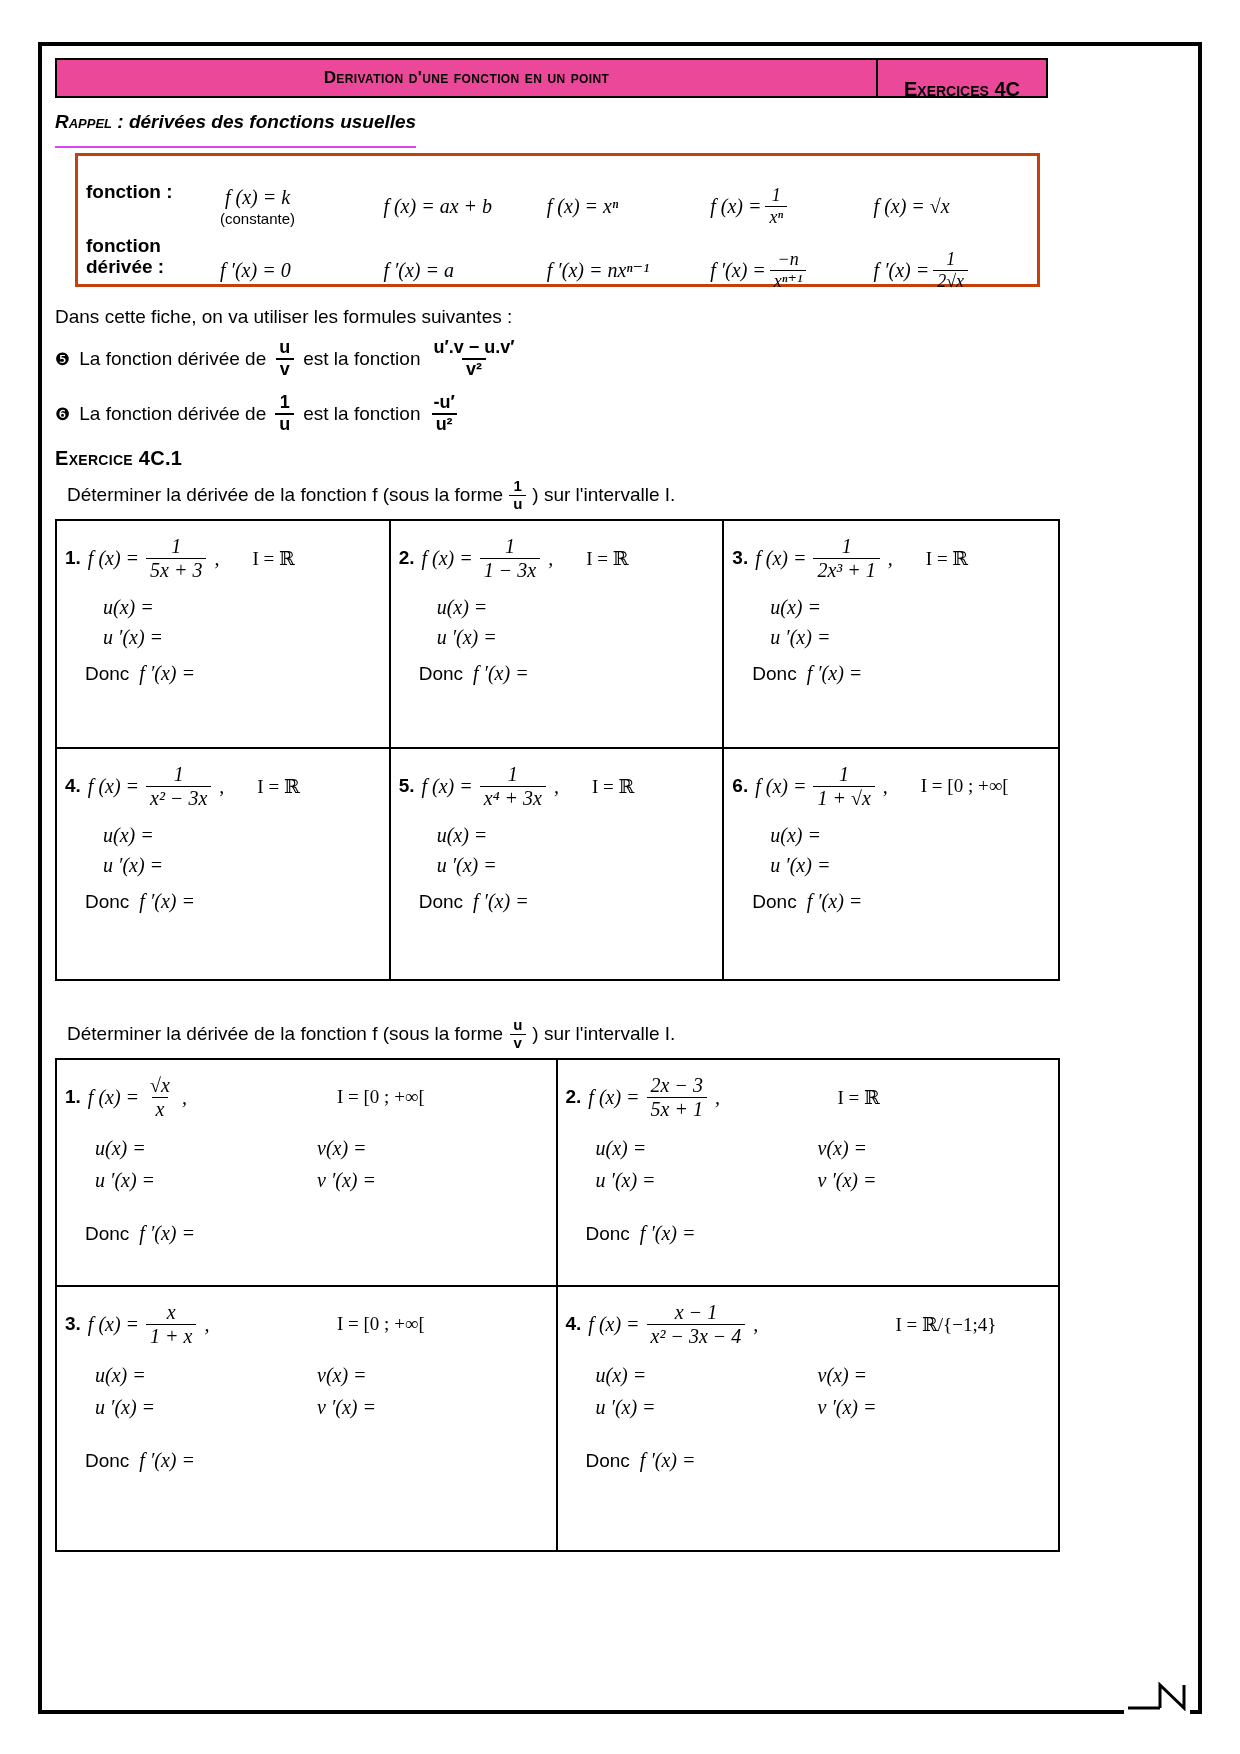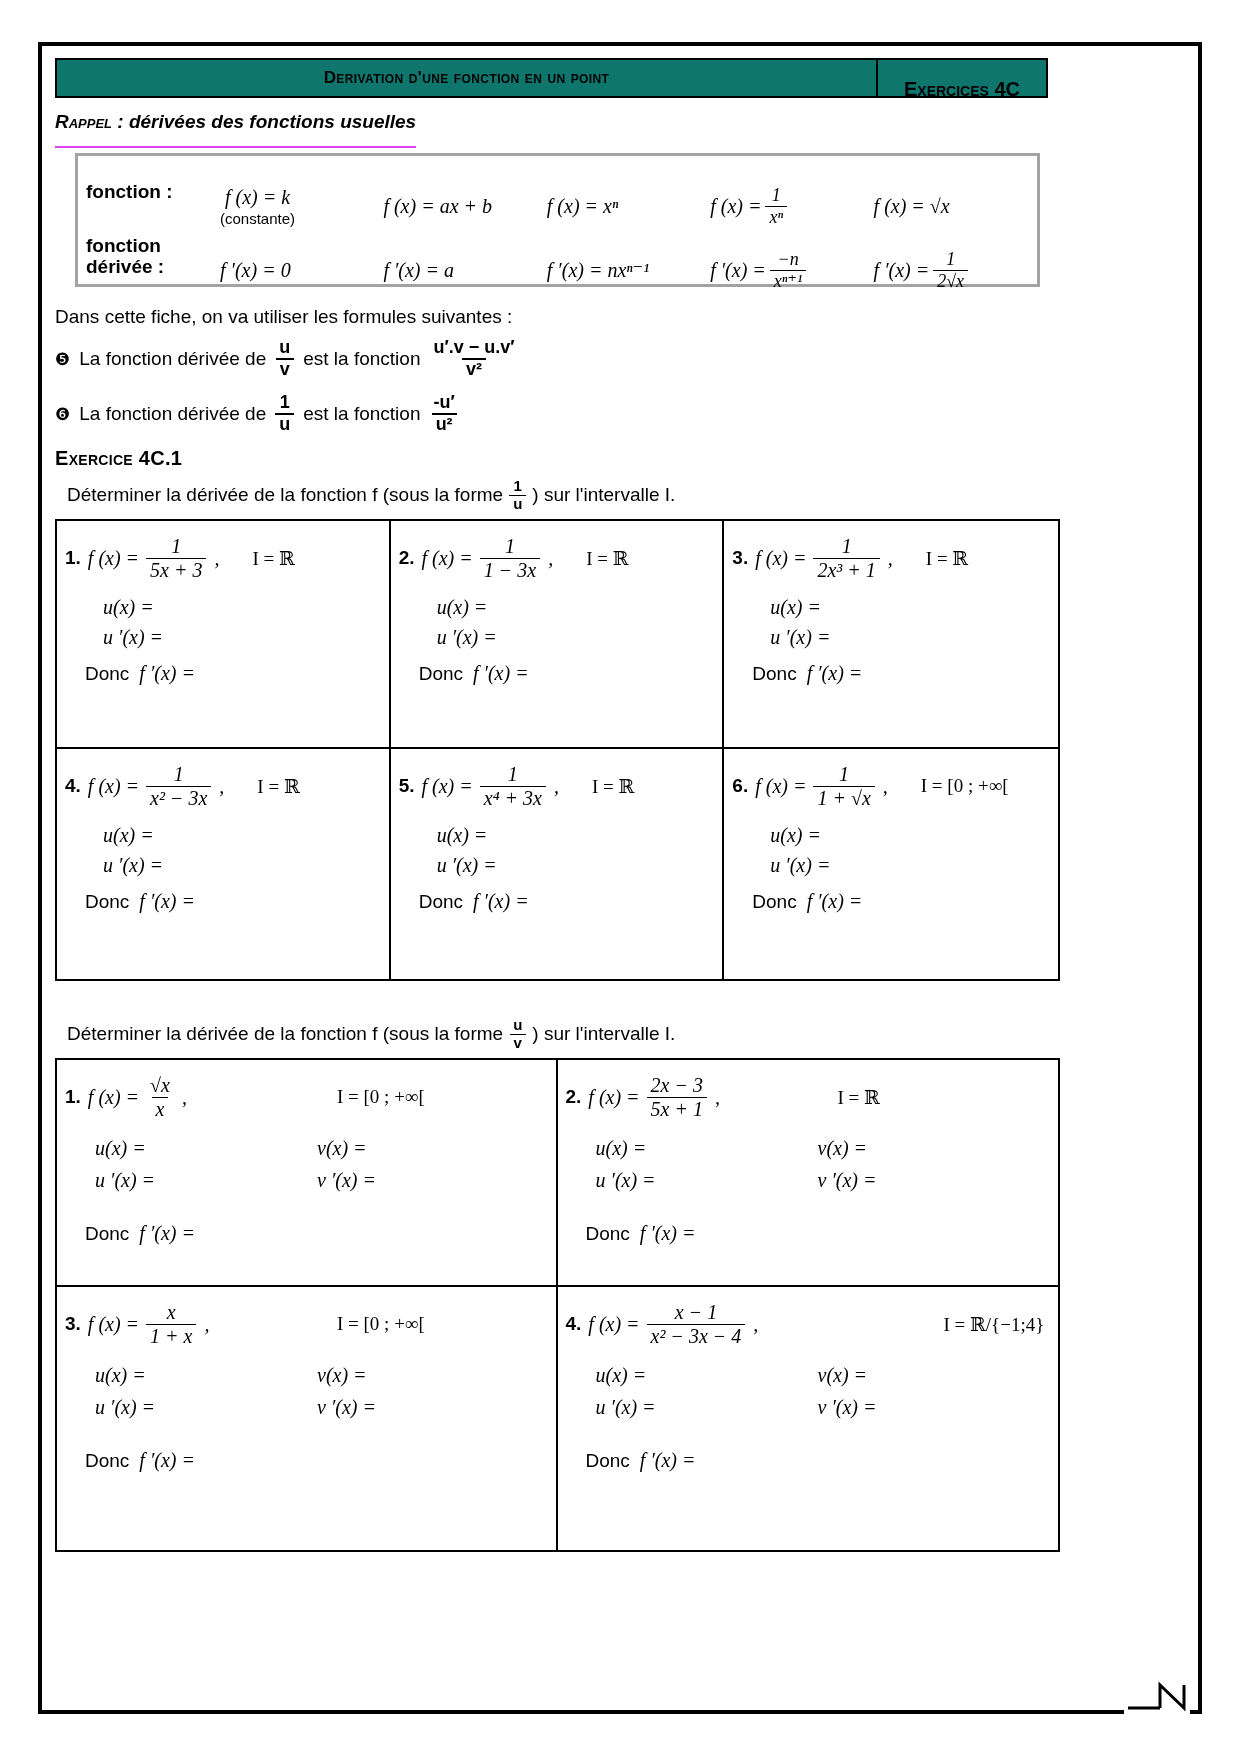--- a/index.html
+++ b/index.html
@@ -9,7 +9,7 @@
   .content { padding:12px 0 0 13px; }
 
   
-  .header-bar { width:993px; height:40px; background:#0f766e; border:2px solid #000; display:flex; }
+  .header-bar { width:993px; height:40px; background:#ec4899; border:2px solid #000; display:flex; }
   .header-title { flex:1 1 auto; display:flex; align-items:center; justify-content:center; font-weight:bold; font-size:17px; font-variant:small-caps; letter-spacing:.4px; border-right:2px solid #000; }
   .header-badge { width:168px; display:flex; align-items:center; justify-content:center; font-weight:bold; font-size:20px; font-variant:small-caps;margin-top:22px; }
 

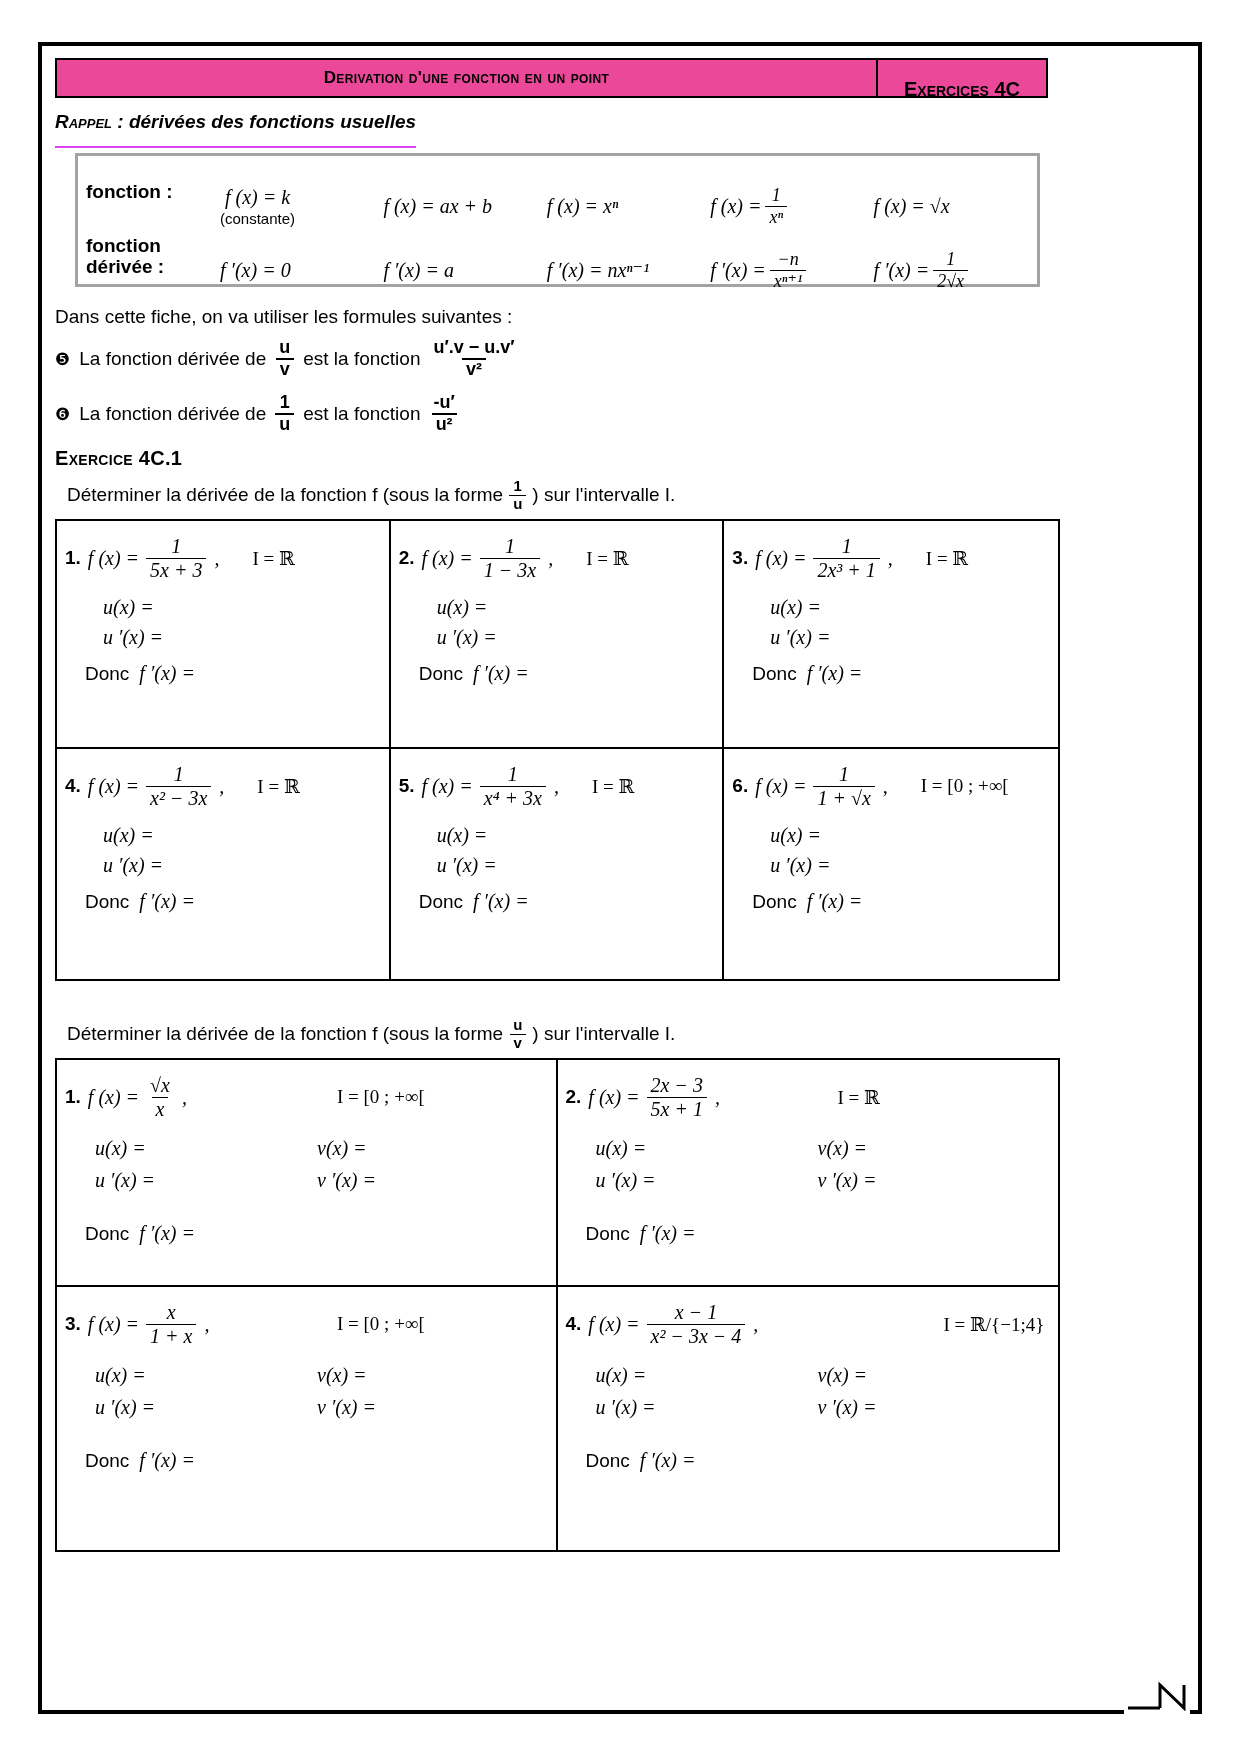--- a/index.html
+++ b/index.html
@@ -25,7 +25,7 @@
   .frac .den { display:block; border-top:1.6px solid #000; padding:0 4px; }
 
   
-  .rtable { margin-top:5px; margin-left:20px; width:965px; border:3px solid #a3a3a3; display:grid; grid-template-columns:142px repeat(5,1fr); grid-template-rows:72px 56px; align-items:center; }
+  .rtable { margin-top:5px; margin-left:20px; width:965px; border:3px solid #c2410c; display:grid; grid-template-columns:142px repeat(5,1fr); grid-template-rows:72px 56px; align-items:center; }
   .rlabel { font-weight:bold; font-size:19px; padding-left:8px; line-height:1.12; }
   .rcell { display:flex; align-items:center; justify-content:flex-start; text-align:center; gap:4px;margin-top:28px; }
   .note { font-style:normal; font-family:"Liberation Sans","DejaVu Sans",sans-serif; font-size:15px; margin-top:1px; }

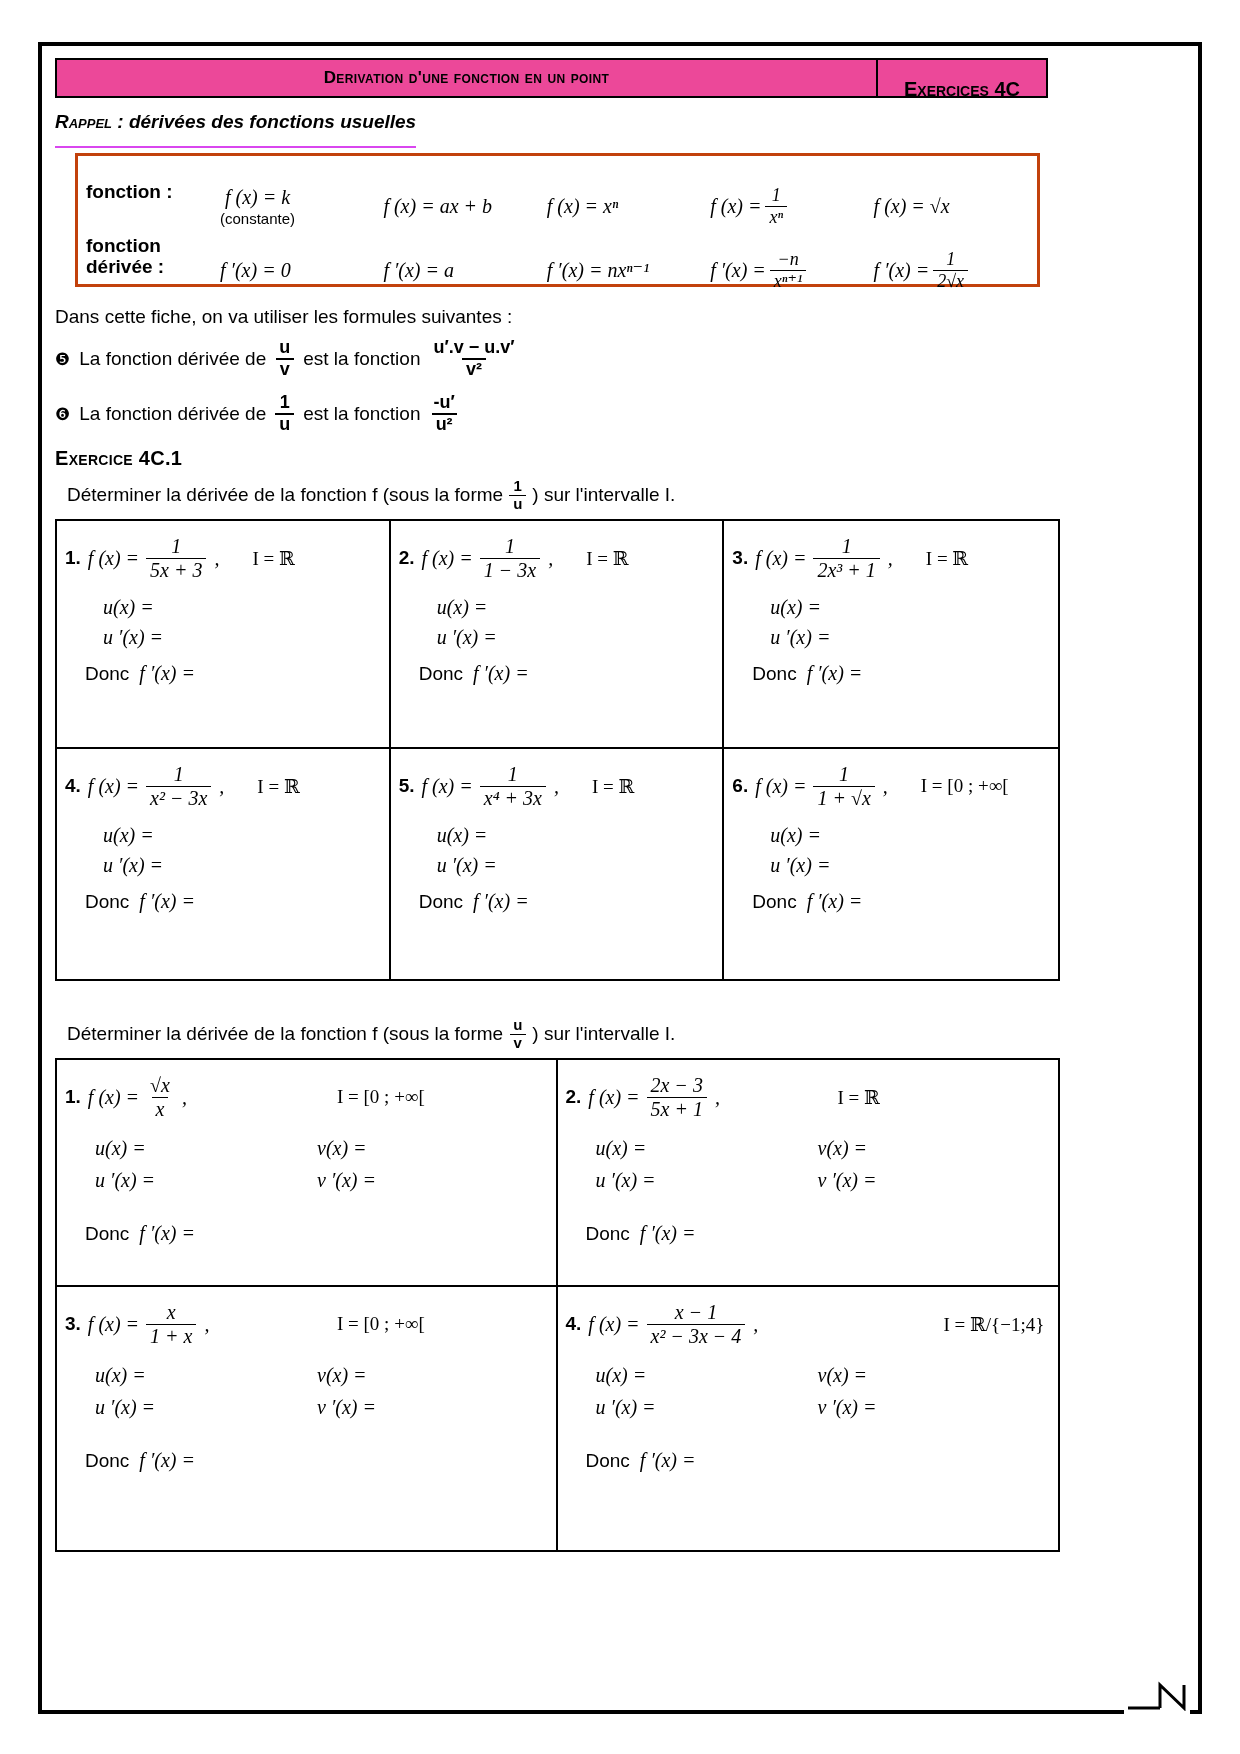--- a/index.html
+++ b/index.html
@@ -58,7 +58,7 @@
   .comma { margin-left:1px; }
   .interval { font-family:"Liberation Serif","DejaVu Serif",serif; font-style:normal; font-size:19px; margin-left:26px; white-space:nowrap; }
   .ex2 .interval { position:absolute; left:272px; margin-left:0; top:50%; transform:translateY(-50%); }
-  .ex2 .cell:nth-child(4) .interval { left:330px;margin-left:48px; }
+  .ex2 .cell:nth-child(4) .interval { left:330px; }
 
   .uline { margin-left:38px; margin-top:7px; }
   .pair { display:flex; margin-left:30px; margin-top:9px; }

